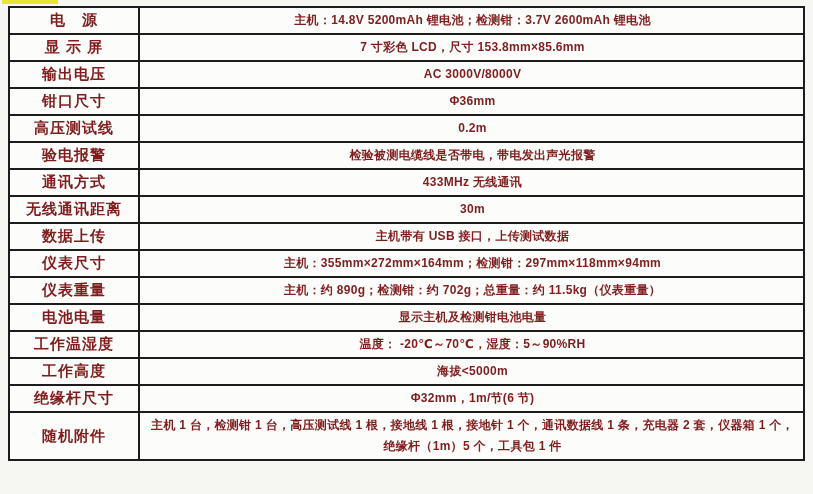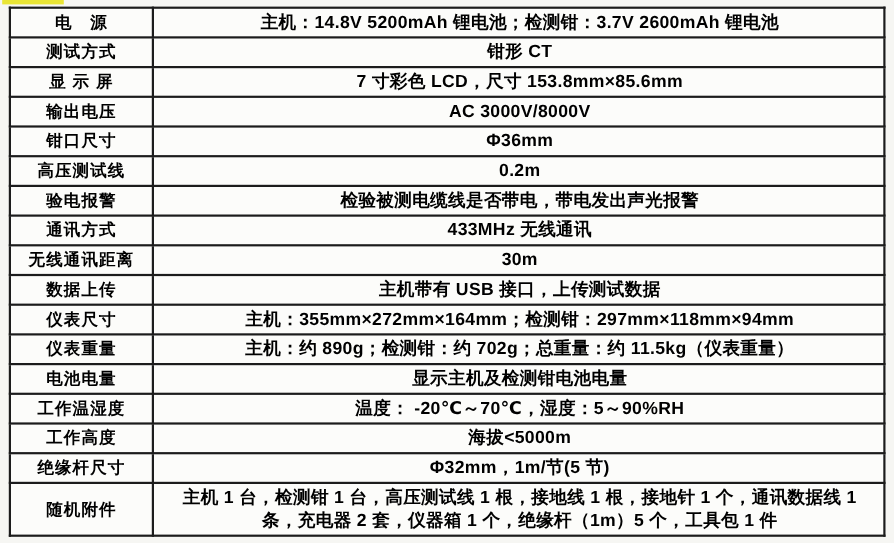--- a/index.html
+++ b/index.html
@@ -30,7 +30,7 @@
   }
   table.spec-table td {
     border: 2px solid #1c1c1c;
-    color: #000000;
+    color: #7f1d1d;
     font-weight: bold;
     vertical-align: middle;
     box-sizing: border-box;

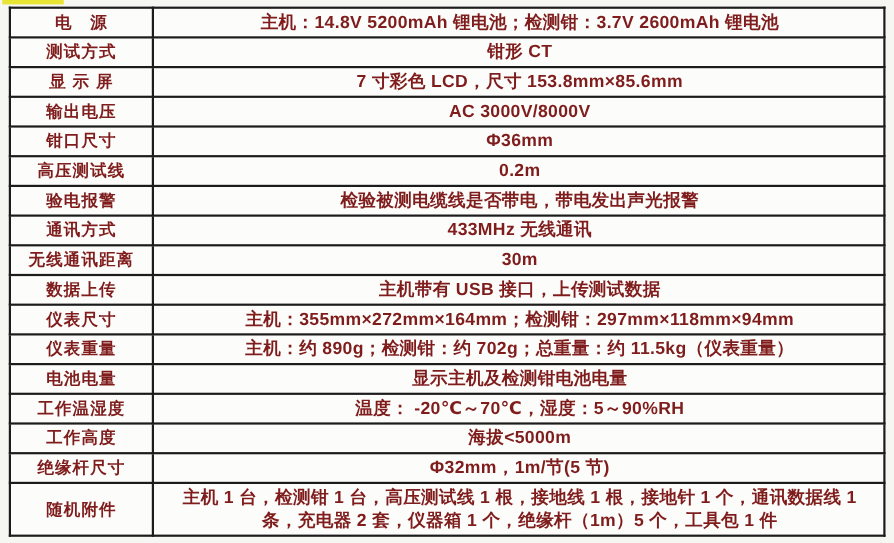--- a/index.html
+++ b/index.html
@@ -45,7 +45,7 @@
     padding: 0 2px;
   }
   td.spec-value {
-    font-size: 16px;
+    font-size: 12px;
     padding: 2px 8px 2px 10px;
     line-height: 21px;
     letter-spacing: 0.3px;

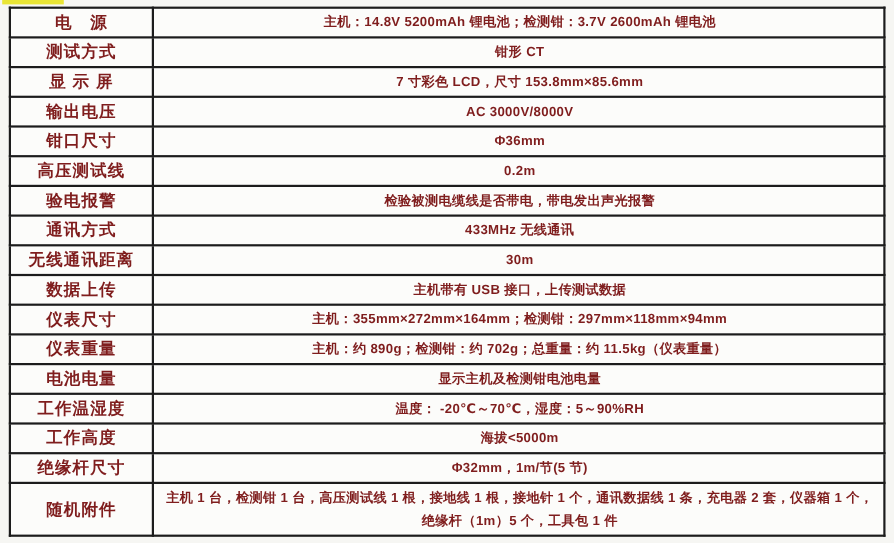--- a/index.html
+++ b/index.html
@@ -64,10 +64,6 @@
       <td class="spec-value">主机：14.8V 5200mAh 锂电池；检测钳：3.7V 2600mAh 锂电池</td>
     </tr>
     <tr>
-      <td class="spec-label">测试方式</td>
-      <td class="spec-value">钳形 CT</td>
-    </tr>
-    <tr>
       <td class="spec-label">显 示 屏</td>
       <td class="spec-value">7 寸彩色 LCD，尺寸 153.8mm×85.6mm</td>
     </tr>

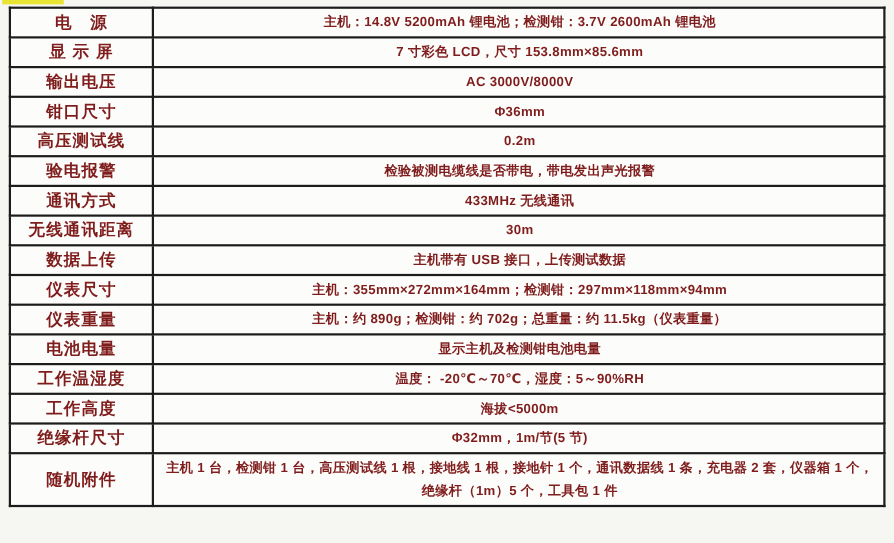--- a/index.html
+++ b/index.html
@@ -117,7 +117,7 @@
     </tr>
     <tr>
       <td class="spec-label">绝缘杆尺寸</td>
-      <td class="spec-value">Φ32mm，1m/节(5 节)</td>
+      <td class="spec-value">Φ32mm，1m/节(6 节)</td>
     </tr>
     <tr class="row-tall">
       <td class="spec-label">随机附件</td>

